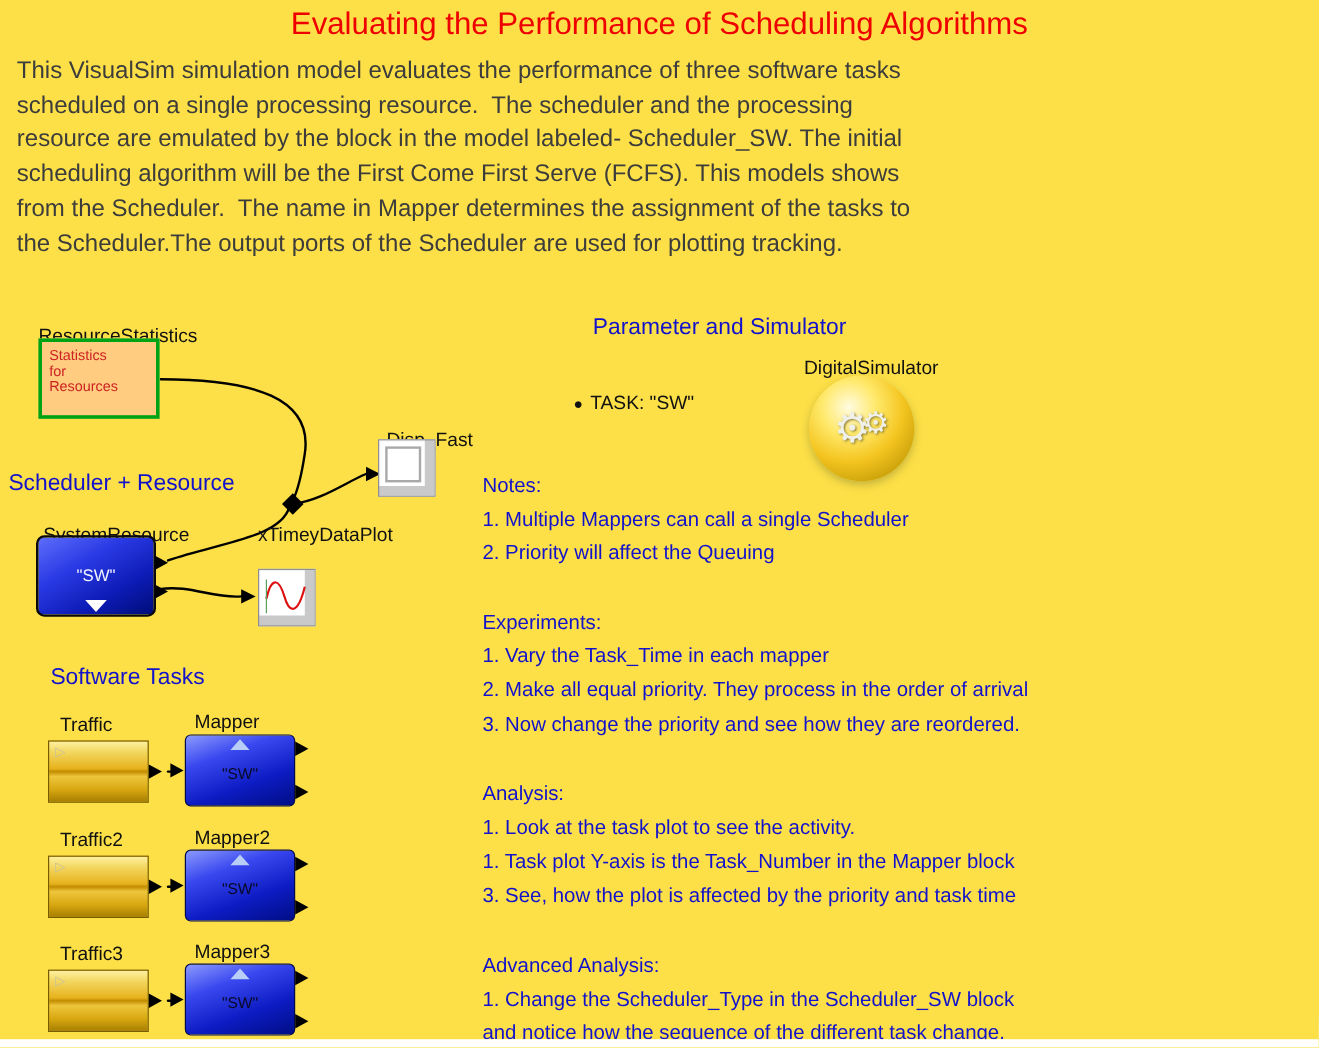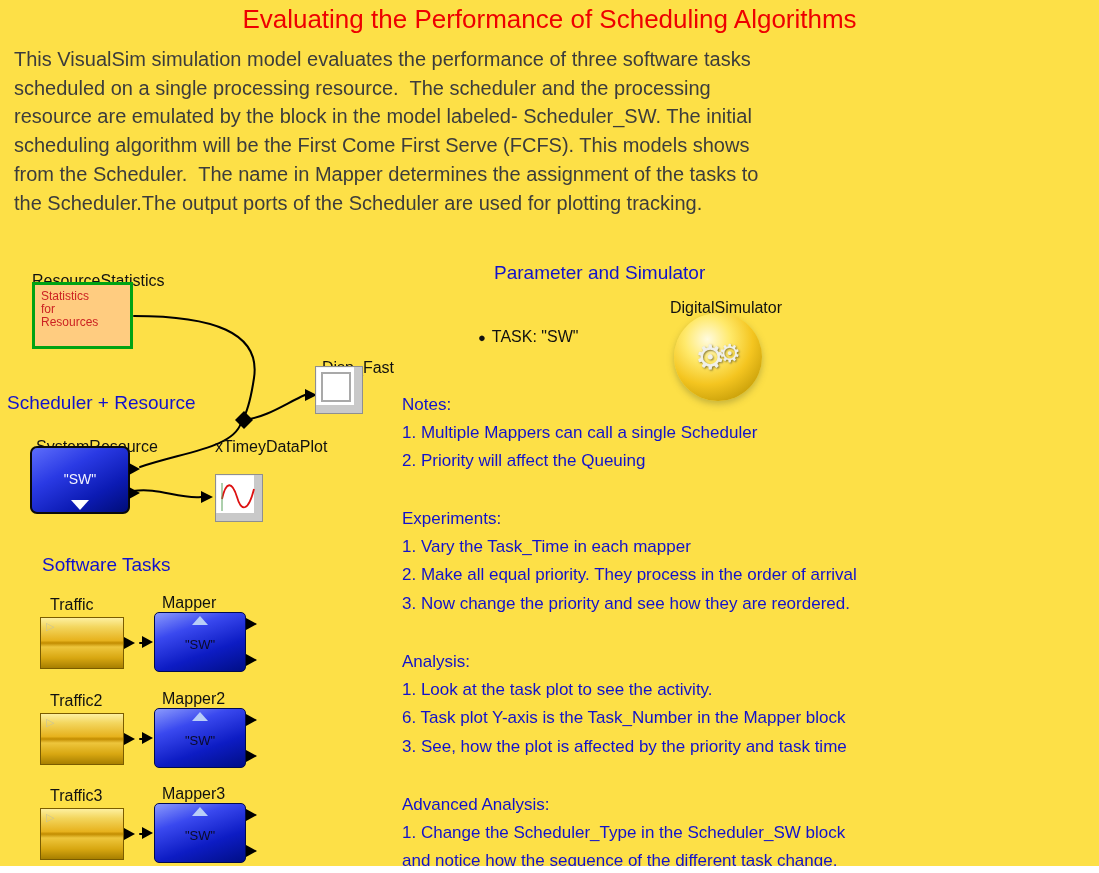--- a/index.html
+++ b/index.html
@@ -218,7 +218,7 @@
   <div class="blue-section" style="left:402px; top:648px;">
     <div>Analysis:</div>
     <div>1. Look at the task plot to see the activity.</div>
-    <div>6. Task plot Y-axis is the Task_Number in the Mapper block</div>
+    <div>1. Task plot Y-axis is the Task_Number in the Mapper block</div>
     <div>3. See, how the plot is affected by the priority and task time</div>
   </div>
 

